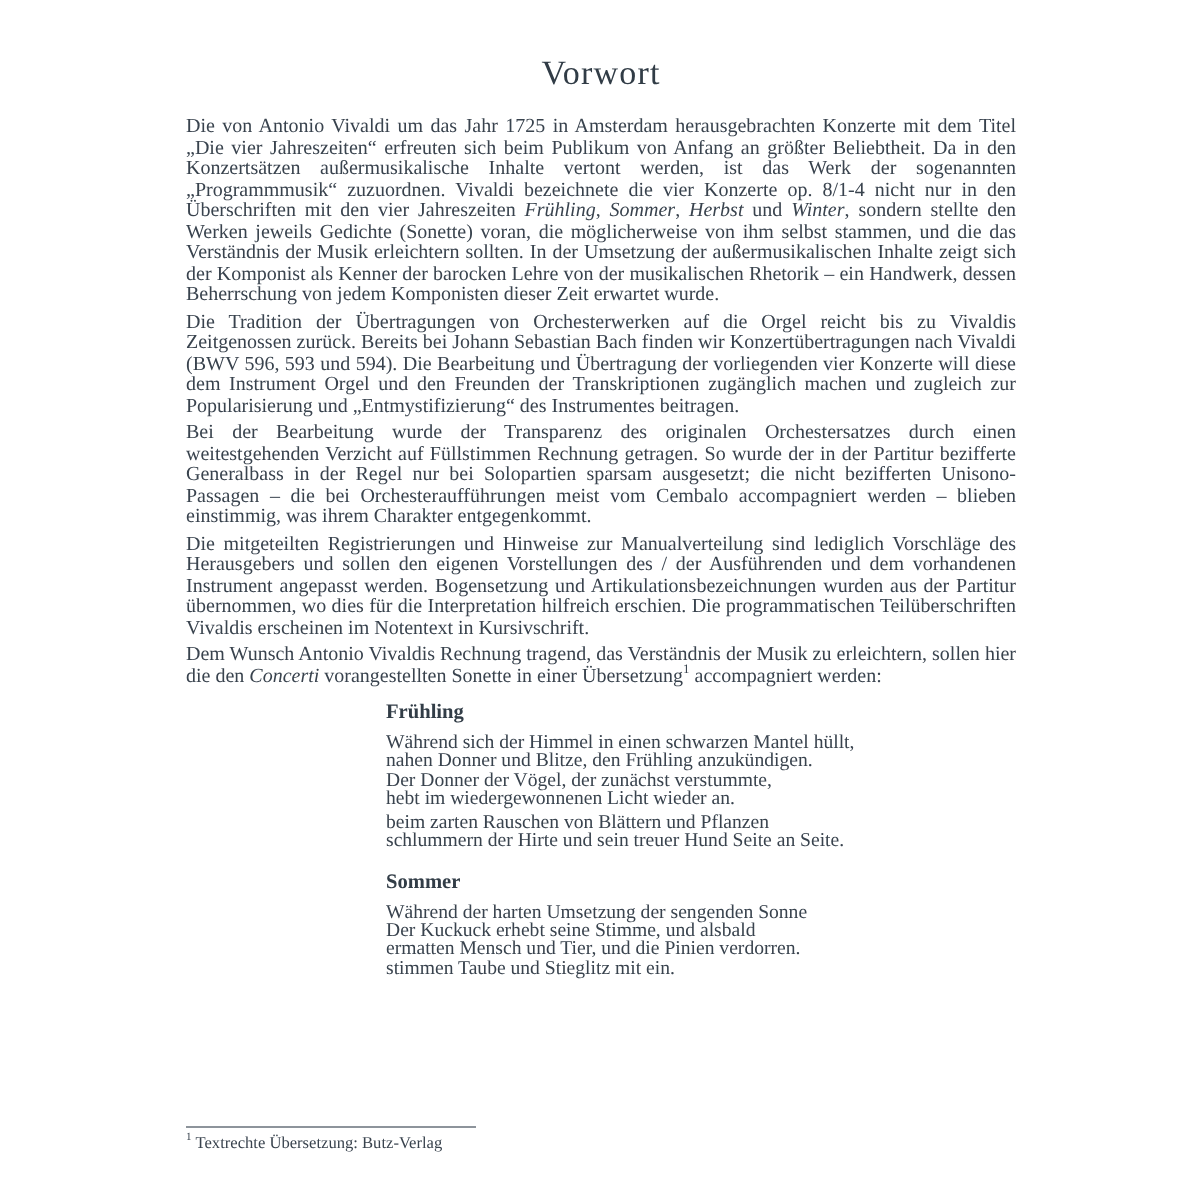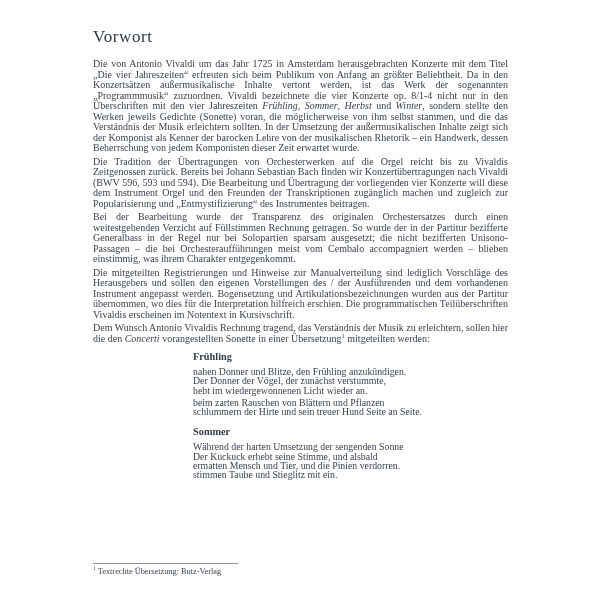--- a/index.html
+++ b/index.html
@@ -20,6 +20,7 @@
     font-size: 17px;
     font-weight: normal;
     letter-spacing: 0.6px;
+    text-align: center;
     color: #313c46;
     margin: 0 0 12px 0;
   }

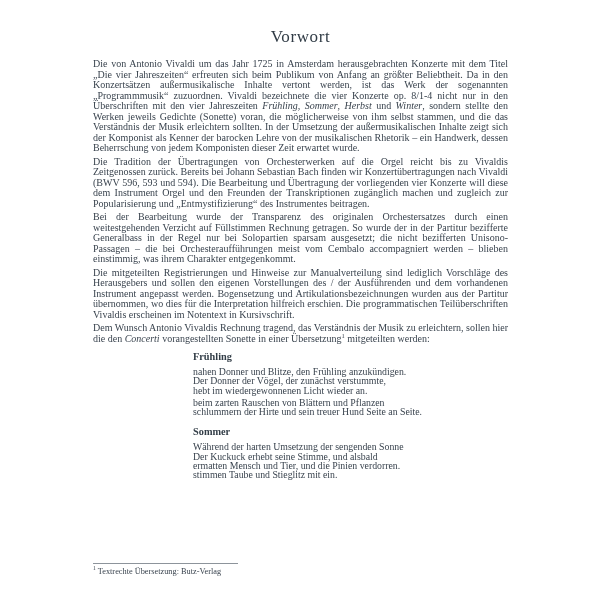--- a/index.html
+++ b/index.html
@@ -82,7 +82,7 @@
     <p><span>Die Tradition der Übertragungen von Orchesterwerken auf die Orgel reicht bis zu Vivaldis Zeitgenossen zurück. Bereits bei Johann Sebastian Bach finden wir Konzertübertragungen nach Vivaldi (BWV 596, 593 und 594). Die Bearbeitung und Übertragung der vorliegenden vier Konzerte will diese dem Instrument Orgel und den Freunden der Transkriptionen zugänglich machen und zugleich zur Popularisierung und „Entmystifizierung“ des Instrumentes beitragen.</span></p>
     <p><span>Bei der Bearbeitung wurde der Transparenz des originalen Orchestersatzes durch einen weitestgehenden Verzicht auf Füllstimmen Rechnung getragen. So wurde der in der Partitur bezifferte Generalbass in der Regel nur bei Solopartien sparsam ausgesetzt; die nicht bezifferten Unisono-Passagen – die bei Orchesteraufführungen meist vom Cembalo accompagniert werden – blieben einstimmig, was ihrem Charakter entgegenkommt.</span></p>
     <p><span>Die mitgeteilten Registrierungen und Hinweise zur Manualverteilung sind lediglich Vorschläge des Herausgebers und sollen den eigenen Vorstellungen des / der Ausführenden und dem vorhandenen Instrument angepasst werden. Bogensetzung und Artikulationsbezeichnungen wurden aus der Partitur übernommen, wo dies für die Interpretation hilfreich erschien. Die programmatischen Teilüberschriften Vivaldis erscheinen im Notentext in Kursivschrift.</span></p>
-    <p><span>Dem Wunsch Antonio Vivaldis Rechnung tragend, das Verständnis der Musik zu erleichtern, sollen hier die den </span><i>Concerti</i><span> vorangestellten Sonette in einer Übersetzung</span><sup>1</sup><span> mitgeteilten werden:</span></p>
+    <p><span>Dem Wunsch Antonio Vivaldis Rechnung tragend, das Verständnis der Musik zu erleichtern, sollen hier die den </span><i>Concerti</i><span> vorangestellten Sonette in einer Übersetzung</span><sup>1</sup><span> accompagniert werden:</span></p>
   </div>
 
   <div class="poems">

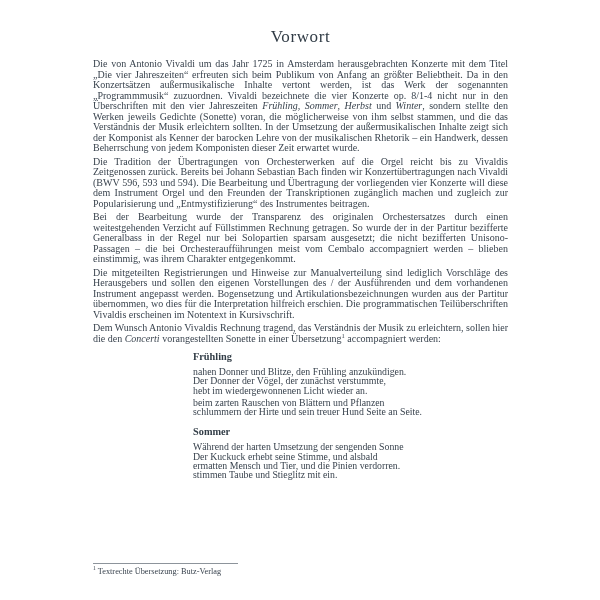--- a/index.html
+++ b/index.html
@@ -90,6 +90,7 @@
     <div class="poem">
       <h2 class="poem-heading">Frühling</h2>
       <div class="stanza">
+          <div>Während sich der Himmel in einen schwarzen Mantel hüllt,</div>
           <div>nahen Donner und Blitze, den Frühling anzukündigen.</div>
           <div>Der Donner der Vögel, der zunächst verstummte,</div>
           <div>hebt im wiedergewonnenen Licht wieder an.</div>

